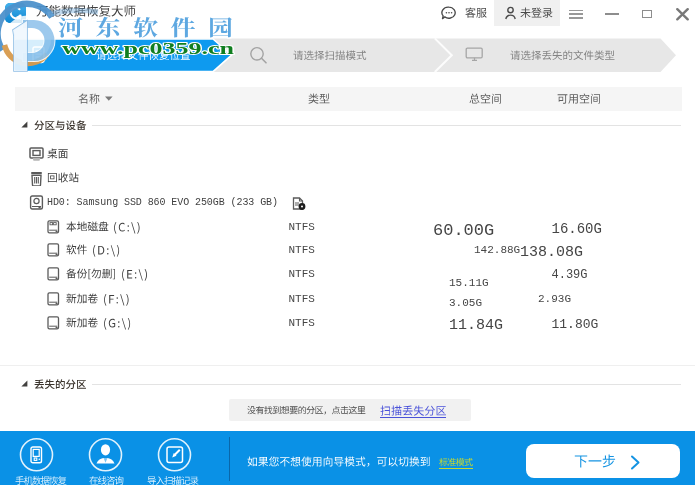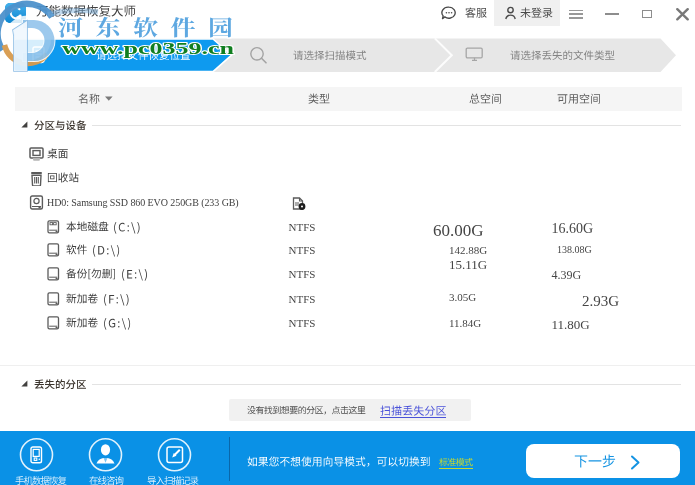--- a/index.html
+++ b/index.html
@@ -3,7 +3,7 @@
 *{margin:0;padding:0;box-sizing:border-box}
 html,body{width:695px;height:485px;overflow:hidden;background:#fff}
 body{font-family:"Liberation Sans",sans-serif;position:relative}
-.lt{position:absolute;white-space:pre;font-family:Liberation Serif, serif}
+.lt{position:absolute;white-space:pre;font-family:Liberation Mono, monospace}
 svg{display:block}
 </style></head><body>
 <div style="position:absolute;left:0;top:0;width:695px;height:26px;background:#fff"></div>

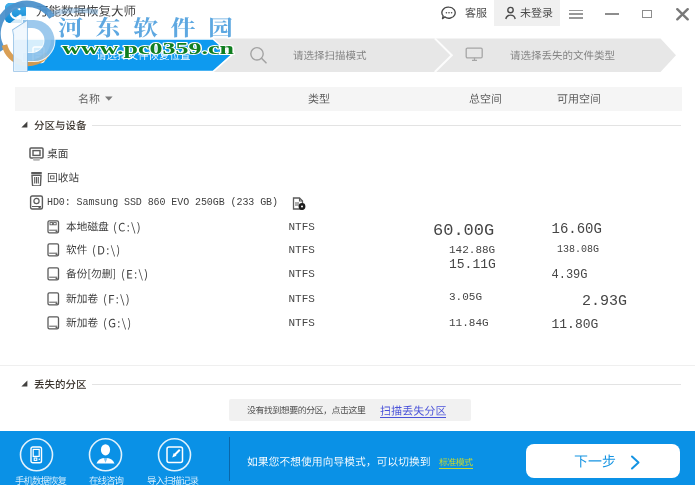--- a/index.html
+++ b/index.html
@@ -155,7 +155,7 @@
     <path transform="translate(4.0,13.4)" d="M2.7 2.3 3.4 2.0C2.4 0.3 1.9 -1.6 1.9 -3.6C1.9 -5.5 2.4 -7.5 3.4 -9.1L2.7 -9.4C1.7 -7.7 1.1 -5.8 1.1 -3.6C1.1 -1.3 1.7 0.5 2.7 2.3Z M6.2 0.0H8.4C10.9 0.0 12.3 -1.6 12.3 -4.2C12.3 -6.9 10.9 -8.4 8.4 -8.4H6.2ZM7.3 -0.9V-7.6H8.3C10.3 -7.6 11.2 -6.4 11.2 -4.2C11.2 -2.1 10.3 -0.9 8.3 -0.9Z M15.8 -4.5C16.2 -4.5 16.6 -4.8 16.6 -5.3C16.6 -5.8 16.2 -6.1 15.8 -6.1C15.4 -6.1 15.0 -5.8 15.0 -5.3C15.0 -4.8 15.4 -4.5 15.8 -4.5ZM15.8 0.1C16.2 0.1 16.6 -0.2 16.6 -0.6C16.6 -1.1 16.2 -1.4 15.8 -1.4C15.4 -1.4 15.0 -1.1 15.0 -0.6C15.0 -0.2 15.4 0.1 15.8 0.1Z M22.2 2.1H23.0L19.5 -9.1H18.8Z M25.4 2.3C26.5 0.5 27.1 -1.3 27.1 -3.6C27.1 -5.8 26.5 -7.7 25.4 -9.4L24.8 -9.1C25.8 -7.5 26.3 -5.5 26.3 -3.6C26.3 -1.6 25.8 0.3 24.8 2.0Z" fill="#3f3f3f"></path>
   </svg>
 <div class="lt" style="left:288.5px;top:244.4px;font-size:11px;color:#454545">NTFS</div>
-<div class="lt" style="left:449px;top:244.4px;font-size:11px;color:#454545">142.88G</div>
+<div class="lt" style="left:474px;top:244.4px;font-size:11px;color:#454545">142.88G</div>
 <div class="lt" style="left:557px;top:244.4px;font-size:10px;color:#454545">138.08G</div>
 <svg style="position:absolute;left:47px;top:267.2px" width="13" height="14" viewBox="0 0 13 14">
 <rect x="1" y="0.8" width="10.5" height="12" rx="1.4" fill="none" stroke="#5b5b5b" stroke-width="1.3"></rect>

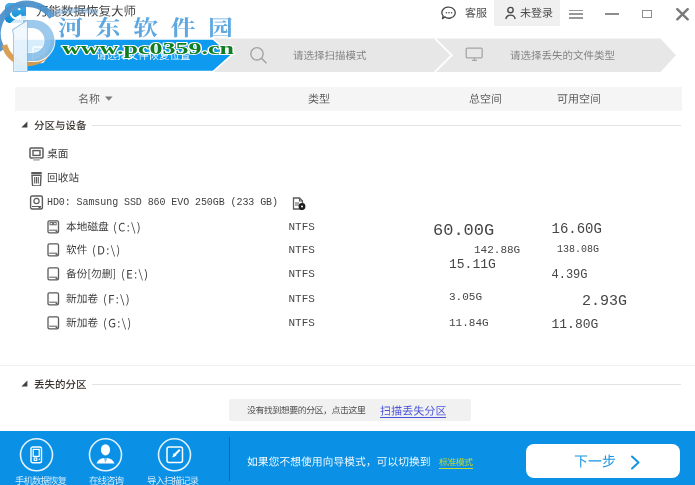--- a/index.html
+++ b/index.html
@@ -156,7 +156,7 @@
   </svg>
 <div class="lt" style="left:288.5px;top:244.4px;font-size:11px;color:#454545">NTFS</div>
 <div class="lt" style="left:474px;top:244.4px;font-size:11px;color:#454545">142.88G</div>
-<div class="lt" style="left:557px;top:244.4px;font-size:10px;color:#454545">138.08G</div>
+<div class="lt" style="left:520px;top:244.4px;font-size:15px;color:#454545">138.08G</div>
 <svg style="position:absolute;left:47px;top:267.2px" width="13" height="14" viewBox="0 0 13 14">
 <rect x="1" y="0.8" width="10.5" height="12" rx="1.4" fill="none" stroke="#5b5b5b" stroke-width="1.3"></rect>
 <path d="M2.2 10.2 h8" stroke="#5b5b5b" stroke-width="1"></path>

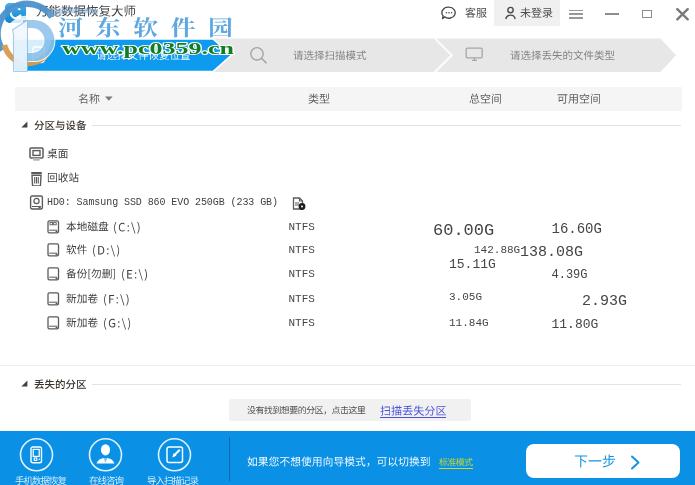--- a/index.html
+++ b/index.html
@@ -169,7 +169,7 @@
     <path transform="translate(4.0,13.4)" d="M2.7 2.3 3.4 2.0C2.4 0.3 1.9 -1.6 1.9 -3.6C1.9 -5.5 2.4 -7.5 3.4 -9.1L2.7 -9.4C1.7 -7.7 1.1 -5.8 1.1 -3.6C1.1 -1.3 1.7 0.5 2.7 2.3Z M6.2 0.0H11.2V-0.9H7.3V-4.0H10.5V-4.9H7.3V-7.5H11.1V-8.4H6.2Z M14.7 -4.5C15.1 -4.5 15.4 -4.8 15.4 -5.3C15.4 -5.8 15.1 -6.1 14.7 -6.1C14.2 -6.1 13.9 -5.8 13.9 -5.3C13.9 -4.8 14.2 -4.5 14.7 -4.5ZM14.7 0.1C15.1 0.1 15.4 -0.2 15.4 -0.6C15.4 -1.1 15.1 -1.4 14.7 -1.4C14.2 -1.4 13.9 -1.1 13.9 -0.6C13.9 -0.2 14.2 0.1 14.7 0.1Z M21.1 2.1H21.8L18.4 -9.1H17.6Z M24.3 2.3C25.4 0.5 26.0 -1.3 26.0 -3.6C26.0 -5.8 25.4 -7.7 24.3 -9.4L23.6 -9.1C24.6 -7.5 25.1 -5.5 25.1 -3.6C25.1 -1.6 24.6 0.3 23.6 2.0Z" fill="#3f3f3f"></path>
   </svg>
 <div class="lt" style="left:288.5px;top:268.4px;font-size:11px;color:#454545">NTFS</div>
-<div class="lt" style="left:449px;top:257px;font-size:13px;color:#454545">15.11G</div>
+<div class="lt" style="left:449px;top:277px;font-size:11px;color:#454545">15.11G</div>
 <div class="lt" style="left:551.5px;top:268.4px;font-size:12px;color:#454545">4.39G</div>
 <svg style="position:absolute;left:47px;top:291.7px" width="13" height="14" viewBox="0 0 13 14">
 <rect x="1" y="0.8" width="10.5" height="12" rx="1.4" fill="none" stroke="#5b5b5b" stroke-width="1.3"></rect>

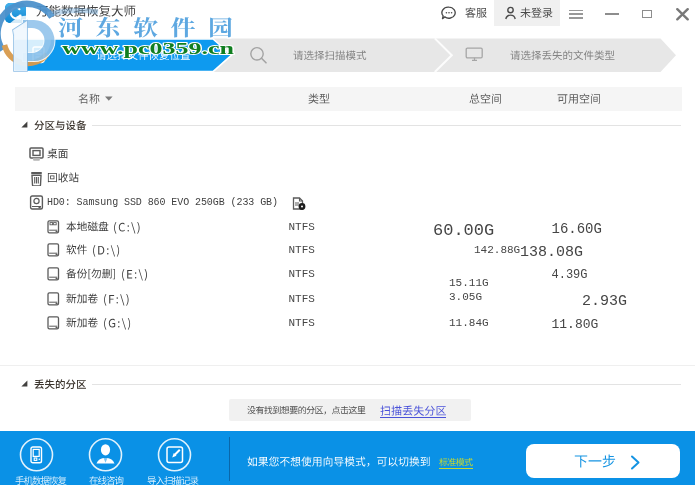--- a/index.html
+++ b/index.html
@@ -183,7 +183,7 @@
     <path transform="translate(4.0,13.4)" d="M2.7 2.3 3.4 2.0C2.4 0.3 1.9 -1.6 1.9 -3.6C1.9 -5.5 2.4 -7.5 3.4 -9.1L2.7 -9.4C1.7 -7.7 1.1 -5.8 1.1 -3.6C1.1 -1.3 1.7 0.5 2.7 2.3Z M6.2 0.0H7.3V-3.8H10.5V-4.7H7.3V-7.5H11.1V-8.4H6.2Z M14.2 -4.5C14.6 -4.5 15.0 -4.8 15.0 -5.3C15.0 -5.8 14.6 -6.1 14.2 -6.1C13.8 -6.1 13.5 -5.8 13.5 -5.3C13.5 -4.8 13.8 -4.5 14.2 -4.5ZM14.2 0.1C14.6 0.1 15.0 -0.2 15.0 -0.6C15.0 -1.1 14.6 -1.4 14.2 -1.4C13.8 -1.4 13.5 -1.1 13.5 -0.6C13.5 -0.2 13.8 0.1 14.2 0.1Z M20.6 2.1H21.4L18.0 -9.1H17.2Z M23.9 2.3C24.9 0.5 25.6 -1.3 25.6 -3.6C25.6 -5.8 24.9 -7.7 23.9 -9.4L23.2 -9.1C24.2 -7.5 24.7 -5.5 24.7 -3.6C24.7 -1.6 24.2 0.3 23.2 2.0Z" fill="#3f3f3f"></path>
   </svg>
 <div class="lt" style="left:288.5px;top:292.9px;font-size:11px;color:#454545">NTFS</div>
-<div class="lt" style="left:449px;top:291px;font-size:11px;color:#454545">3.05G</div>
+<div class="lt" style="left:449px;top:297px;font-size:11px;color:#454545">3.05G</div>
 <div class="lt" style="left:582px;top:292.9px;font-size:15px;color:#454545">2.93G</div>
 <svg style="position:absolute;left:47px;top:315.7px" width="13" height="14" viewBox="0 0 13 14">
 <rect x="1" y="0.8" width="10.5" height="12" rx="1.4" fill="none" stroke="#5b5b5b" stroke-width="1.3"></rect>

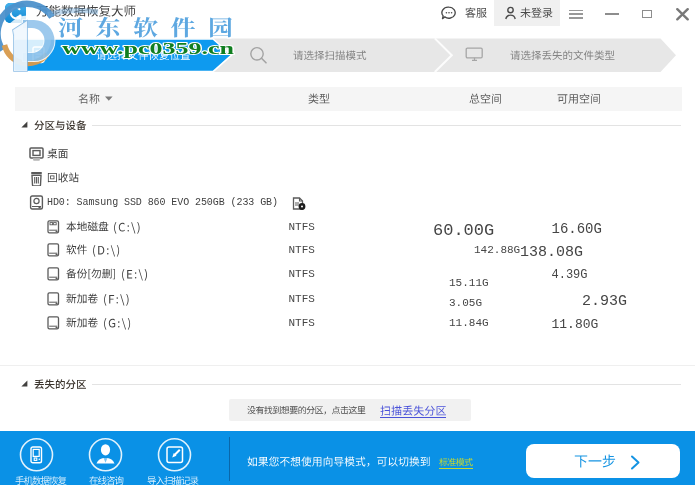--- a/index.html
+++ b/index.html
@@ -184,7 +184,7 @@
   </svg>
 <div class="lt" style="left:288.5px;top:292.9px;font-size:11px;color:#454545">NTFS</div>
 <div class="lt" style="left:449px;top:297px;font-size:11px;color:#454545">3.05G</div>
-<div class="lt" style="left:582px;top:292.9px;font-size:15px;color:#454545">2.93G</div>
+<div class="lt" style="left:538px;top:292.9px;font-size:11px;color:#454545">2.93G</div>
 <svg style="position:absolute;left:47px;top:315.7px" width="13" height="14" viewBox="0 0 13 14">
 <rect x="1" y="0.8" width="10.5" height="12" rx="1.4" fill="none" stroke="#5b5b5b" stroke-width="1.3"></rect>
 <path d="M2.2 10.2 h8" stroke="#5b5b5b" stroke-width="1"></path>

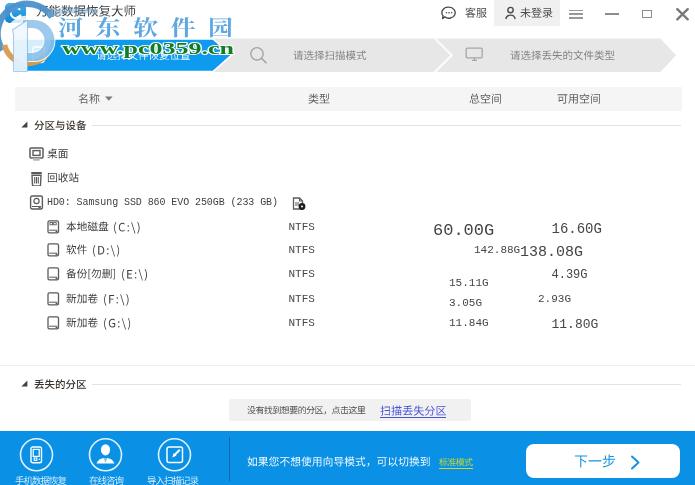--- a/index.html
+++ b/index.html
@@ -197,7 +197,7 @@
     <path transform="translate(4.0,13.4)" d="M2.7 2.3 3.4 2.0C2.4 0.3 1.9 -1.6 1.9 -3.6C1.9 -5.5 2.4 -7.5 3.4 -9.1L2.7 -9.4C1.7 -7.7 1.1 -5.8 1.1 -3.6C1.1 -1.3 1.7 0.5 2.7 2.3Z M9.6 0.1C10.7 0.1 11.6 -0.3 12.2 -0.8V-4.4H9.4V-3.5H11.2V-1.3C10.8 -1.0 10.3 -0.8 9.7 -0.8C7.9 -0.8 6.8 -2.1 6.8 -4.2C6.8 -6.3 8.0 -7.6 9.7 -7.6C10.5 -7.6 11.0 -7.3 11.5 -6.9L12.0 -7.5C11.6 -8.1 10.8 -8.6 9.6 -8.6C7.4 -8.6 5.8 -6.9 5.8 -4.2C5.8 -1.5 7.3 0.1 9.6 0.1Z M15.8 -4.5C16.2 -4.5 16.6 -4.8 16.6 -5.3C16.6 -5.8 16.2 -6.1 15.8 -6.1C15.4 -6.1 15.0 -5.8 15.0 -5.3C15.0 -4.8 15.4 -4.5 15.8 -4.5ZM15.8 0.1C16.2 0.1 16.6 -0.2 16.6 -0.6C16.6 -1.1 16.2 -1.4 15.8 -1.4C15.4 -1.4 15.0 -1.1 15.0 -0.6C15.0 -0.2 15.4 0.1 15.8 0.1Z M22.2 2.1H23.0L19.5 -9.1H18.8Z M25.5 2.3C26.5 0.5 27.1 -1.3 27.1 -3.6C27.1 -5.8 26.5 -7.7 25.5 -9.4L24.8 -9.1C25.8 -7.5 26.3 -5.5 26.3 -3.6C26.3 -1.6 25.8 0.3 24.8 2.0Z" fill="#3f3f3f"></path>
   </svg>
 <div class="lt" style="left:288.5px;top:316.9px;font-size:11px;color:#454545">NTFS</div>
-<div class="lt" style="left:449px;top:316.9px;font-size:11px;color:#454545">11.84G</div>
+<div class="lt" style="left:449px;top:316.9px;font-size:15px;color:#454545">11.84G</div>
 <div class="lt" style="left:551.5px;top:316.9px;font-size:13px;color:#454545">11.80G</div>
 <div style="position:absolute;left:0px;top:365px;width:695px;height:1px;background:#efefef"></div>
 <svg style="position:absolute;left:21px;top:379.5px" width="8" height="8">

